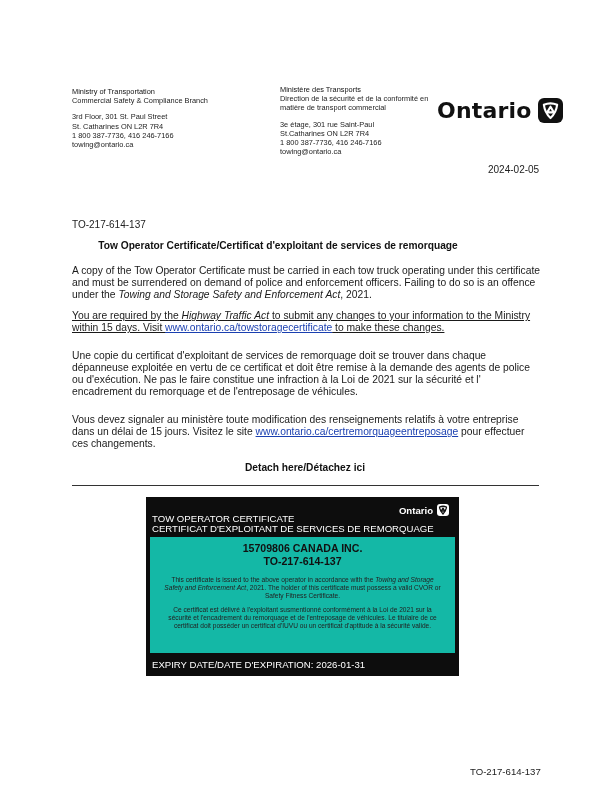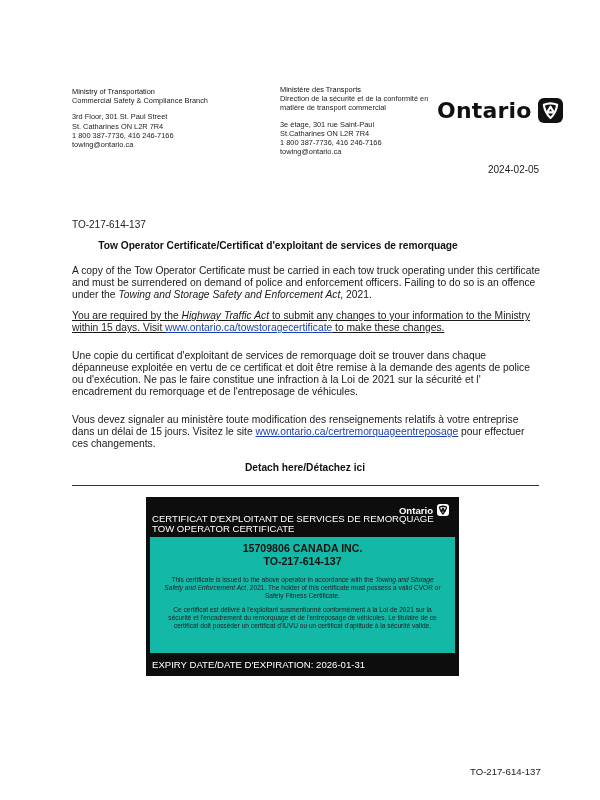--- a/index.html
+++ b/index.html
@@ -112,8 +112,8 @@
     </span>
   </div>
   <div class="card-head">
+    <div>TOW OPERATOR CERTIFICATE</div>
     <div>CERTIFICAT D'EXPLOITANT DE SERVICES DE REMORQUAGE</div>
-    <div>TOW OPERATOR CERTIFICATE</div>
   </div>
   <div class="card-body">
     <div class="card-name">15709806 CANADA INC.</div>

